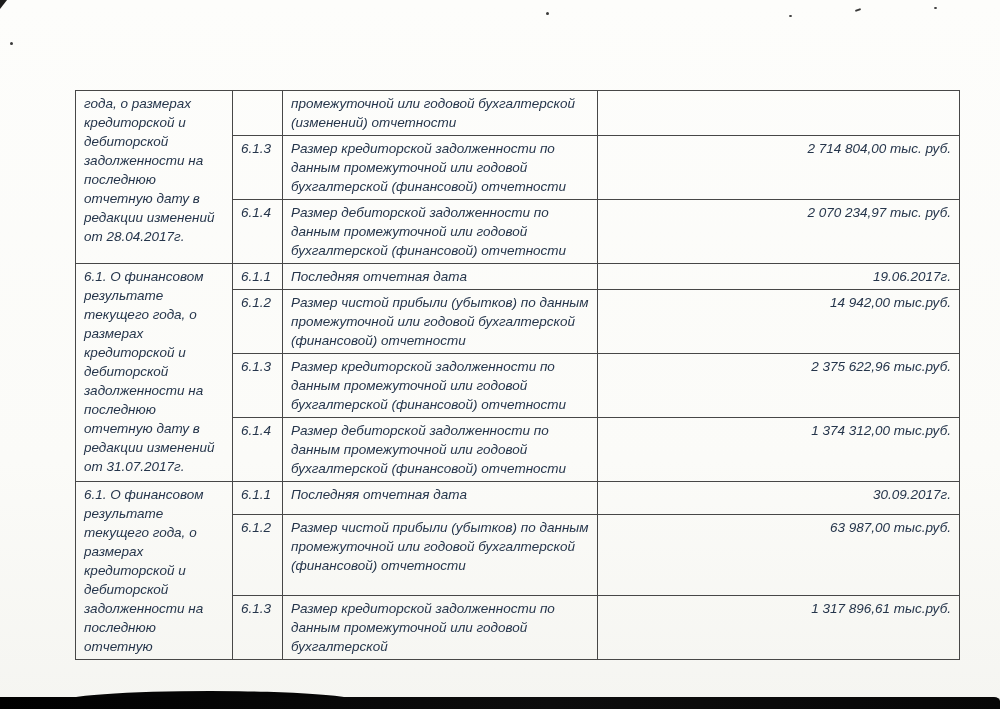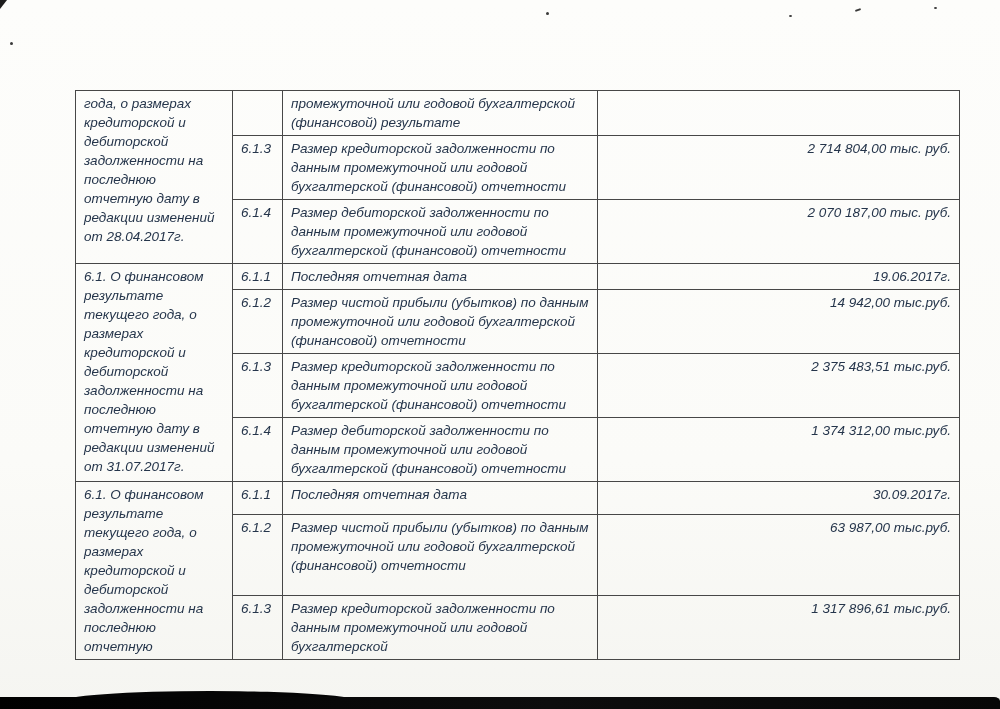--- a/index.html
+++ b/index.html
@@ -93,7 +93,7 @@
         <tr>
           <td rowspan="3" class="c-section">года, о размерах кредиторской и дебиторской задолженности на последнюю отчетную дату в редакции изменений от 28.04.2017г.</td>
           <td class="c-num"></td>
-          <td class="c-desc">промежуточной или годовой бухгалтерской (финансовой) результате</td>
+          <td class="c-desc">промежуточной или годовой бухгалтерской (изменений) отчетности</td>
           <td class="c-val"></td>
         </tr>
         <tr>

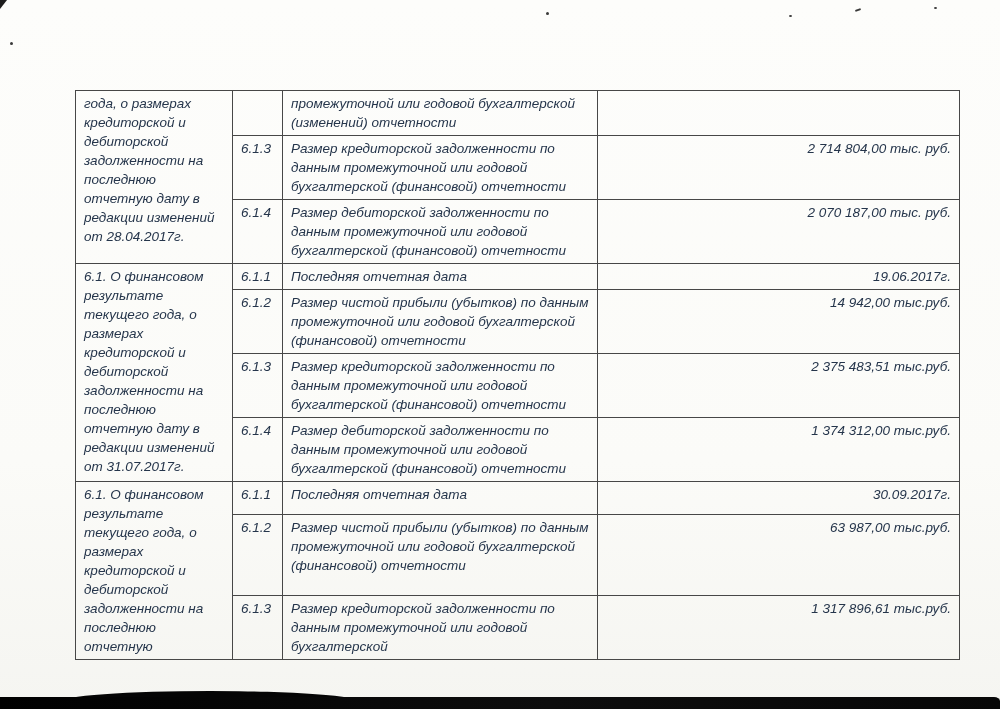--- a/index.html
+++ b/index.html
@@ -104,7 +104,7 @@
         <tr>
           <td class="c-num">6.1.4</td>
           <td class="c-desc">Размер дебиторской задолженности по данным промежуточной или годовой бухгалтерской (финансовой) отчетности</td>
-          <td class="c-val">2 070 187,00 тыс. руб.</td>
+          <td class="c-val">2 070 234,97 тыс. руб.</td>
         </tr>
       </tbody>
       <tbody>

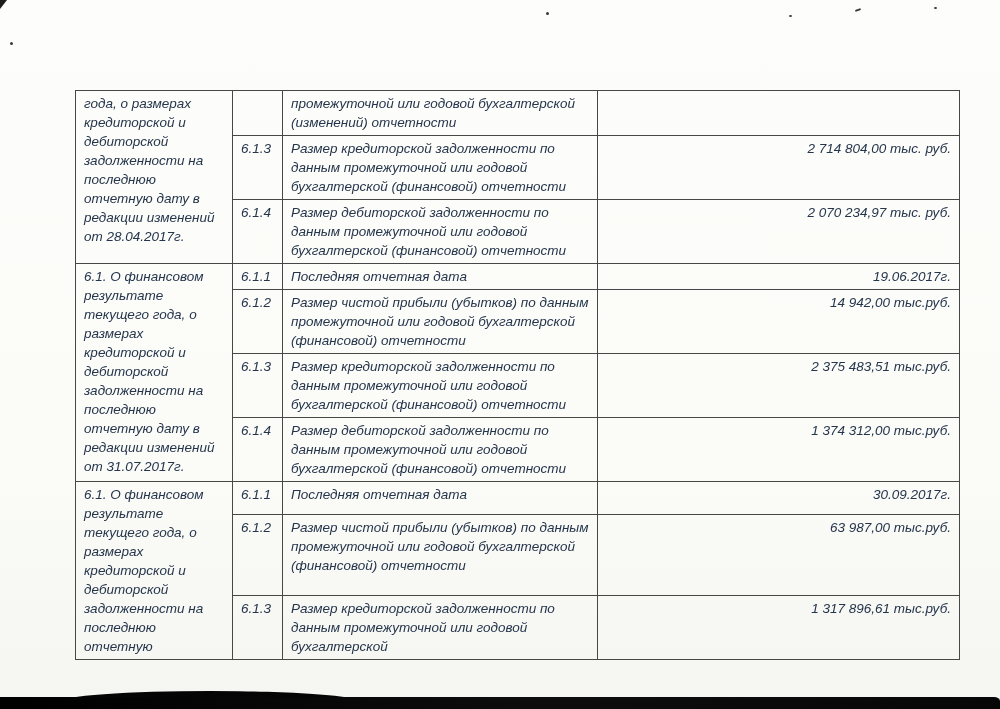--- a/index.html
+++ b/index.html
@@ -122,7 +122,7 @@
         <tr>
           <td class="c-num">6.1.3</td>
           <td class="c-desc">Размер кредиторской задолженности по данным промежуточной или годовой бухгалтерской (финансовой) отчетности</td>
-          <td class="c-val">2 375 483,51 тыс.руб.</td>
+          <td class="c-val">2 375 622,96 тыс.руб.</td>
         </tr>
         <tr>
           <td class="c-num">6.1.4</td>

